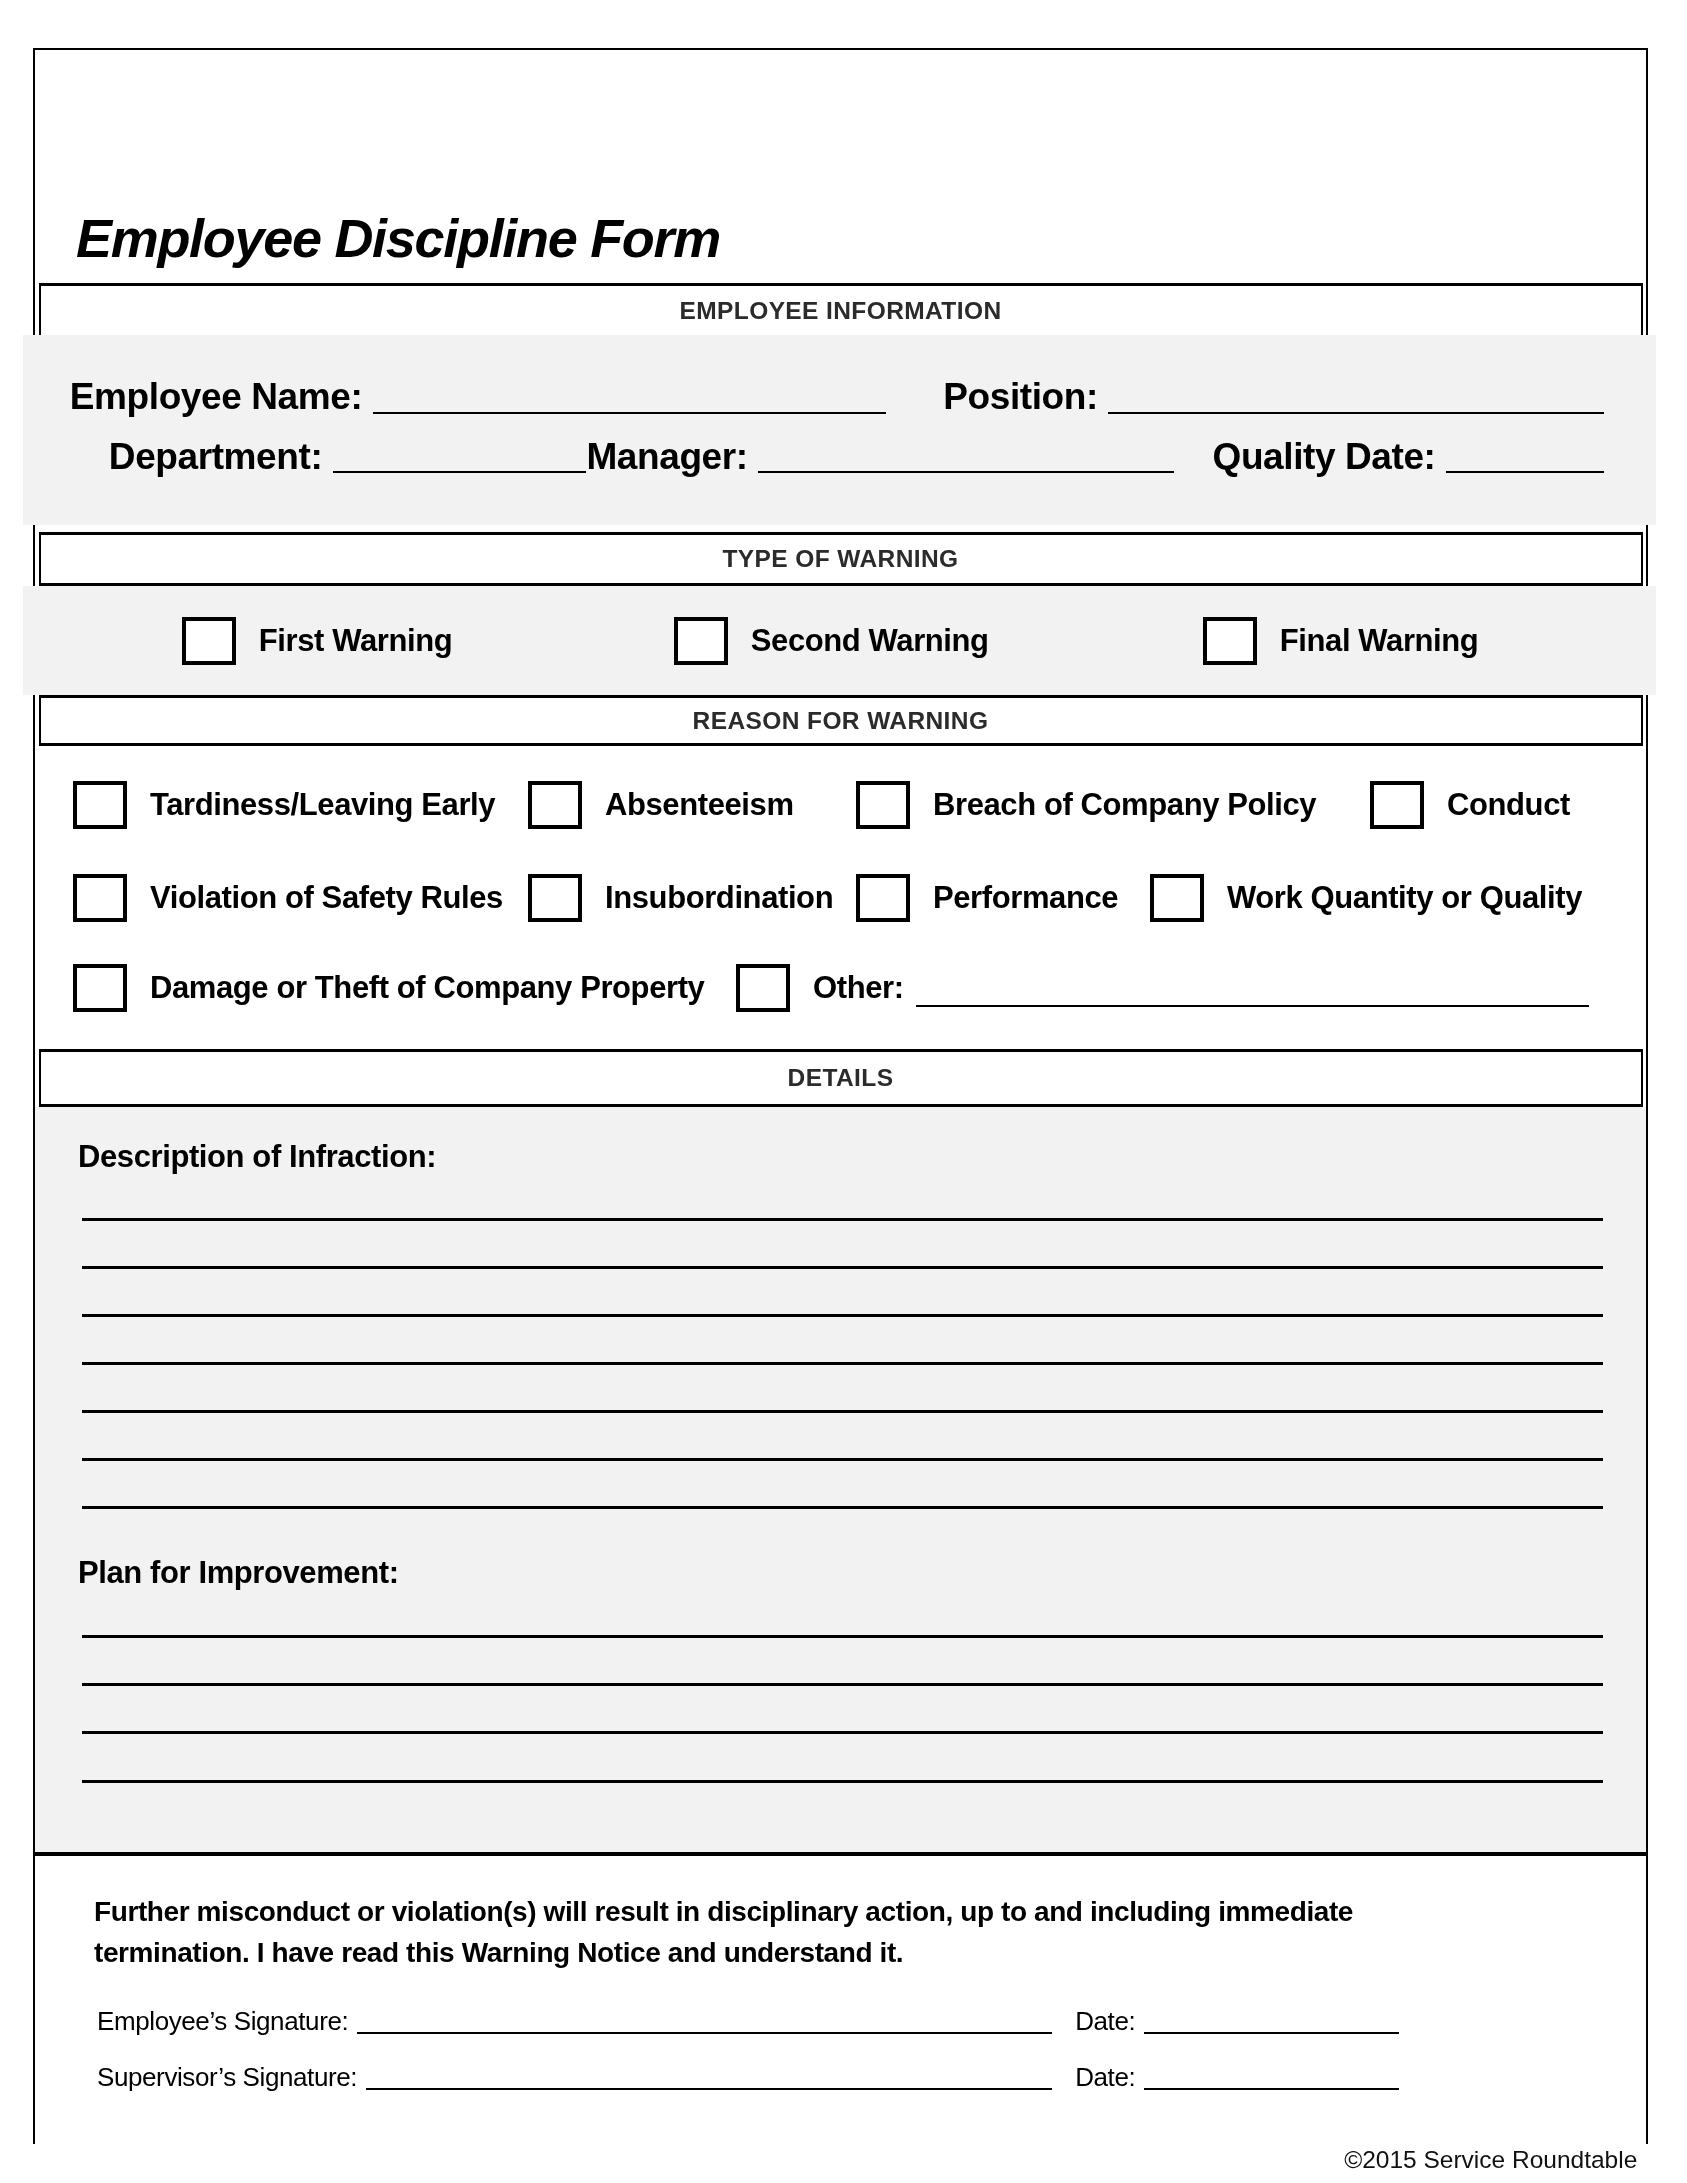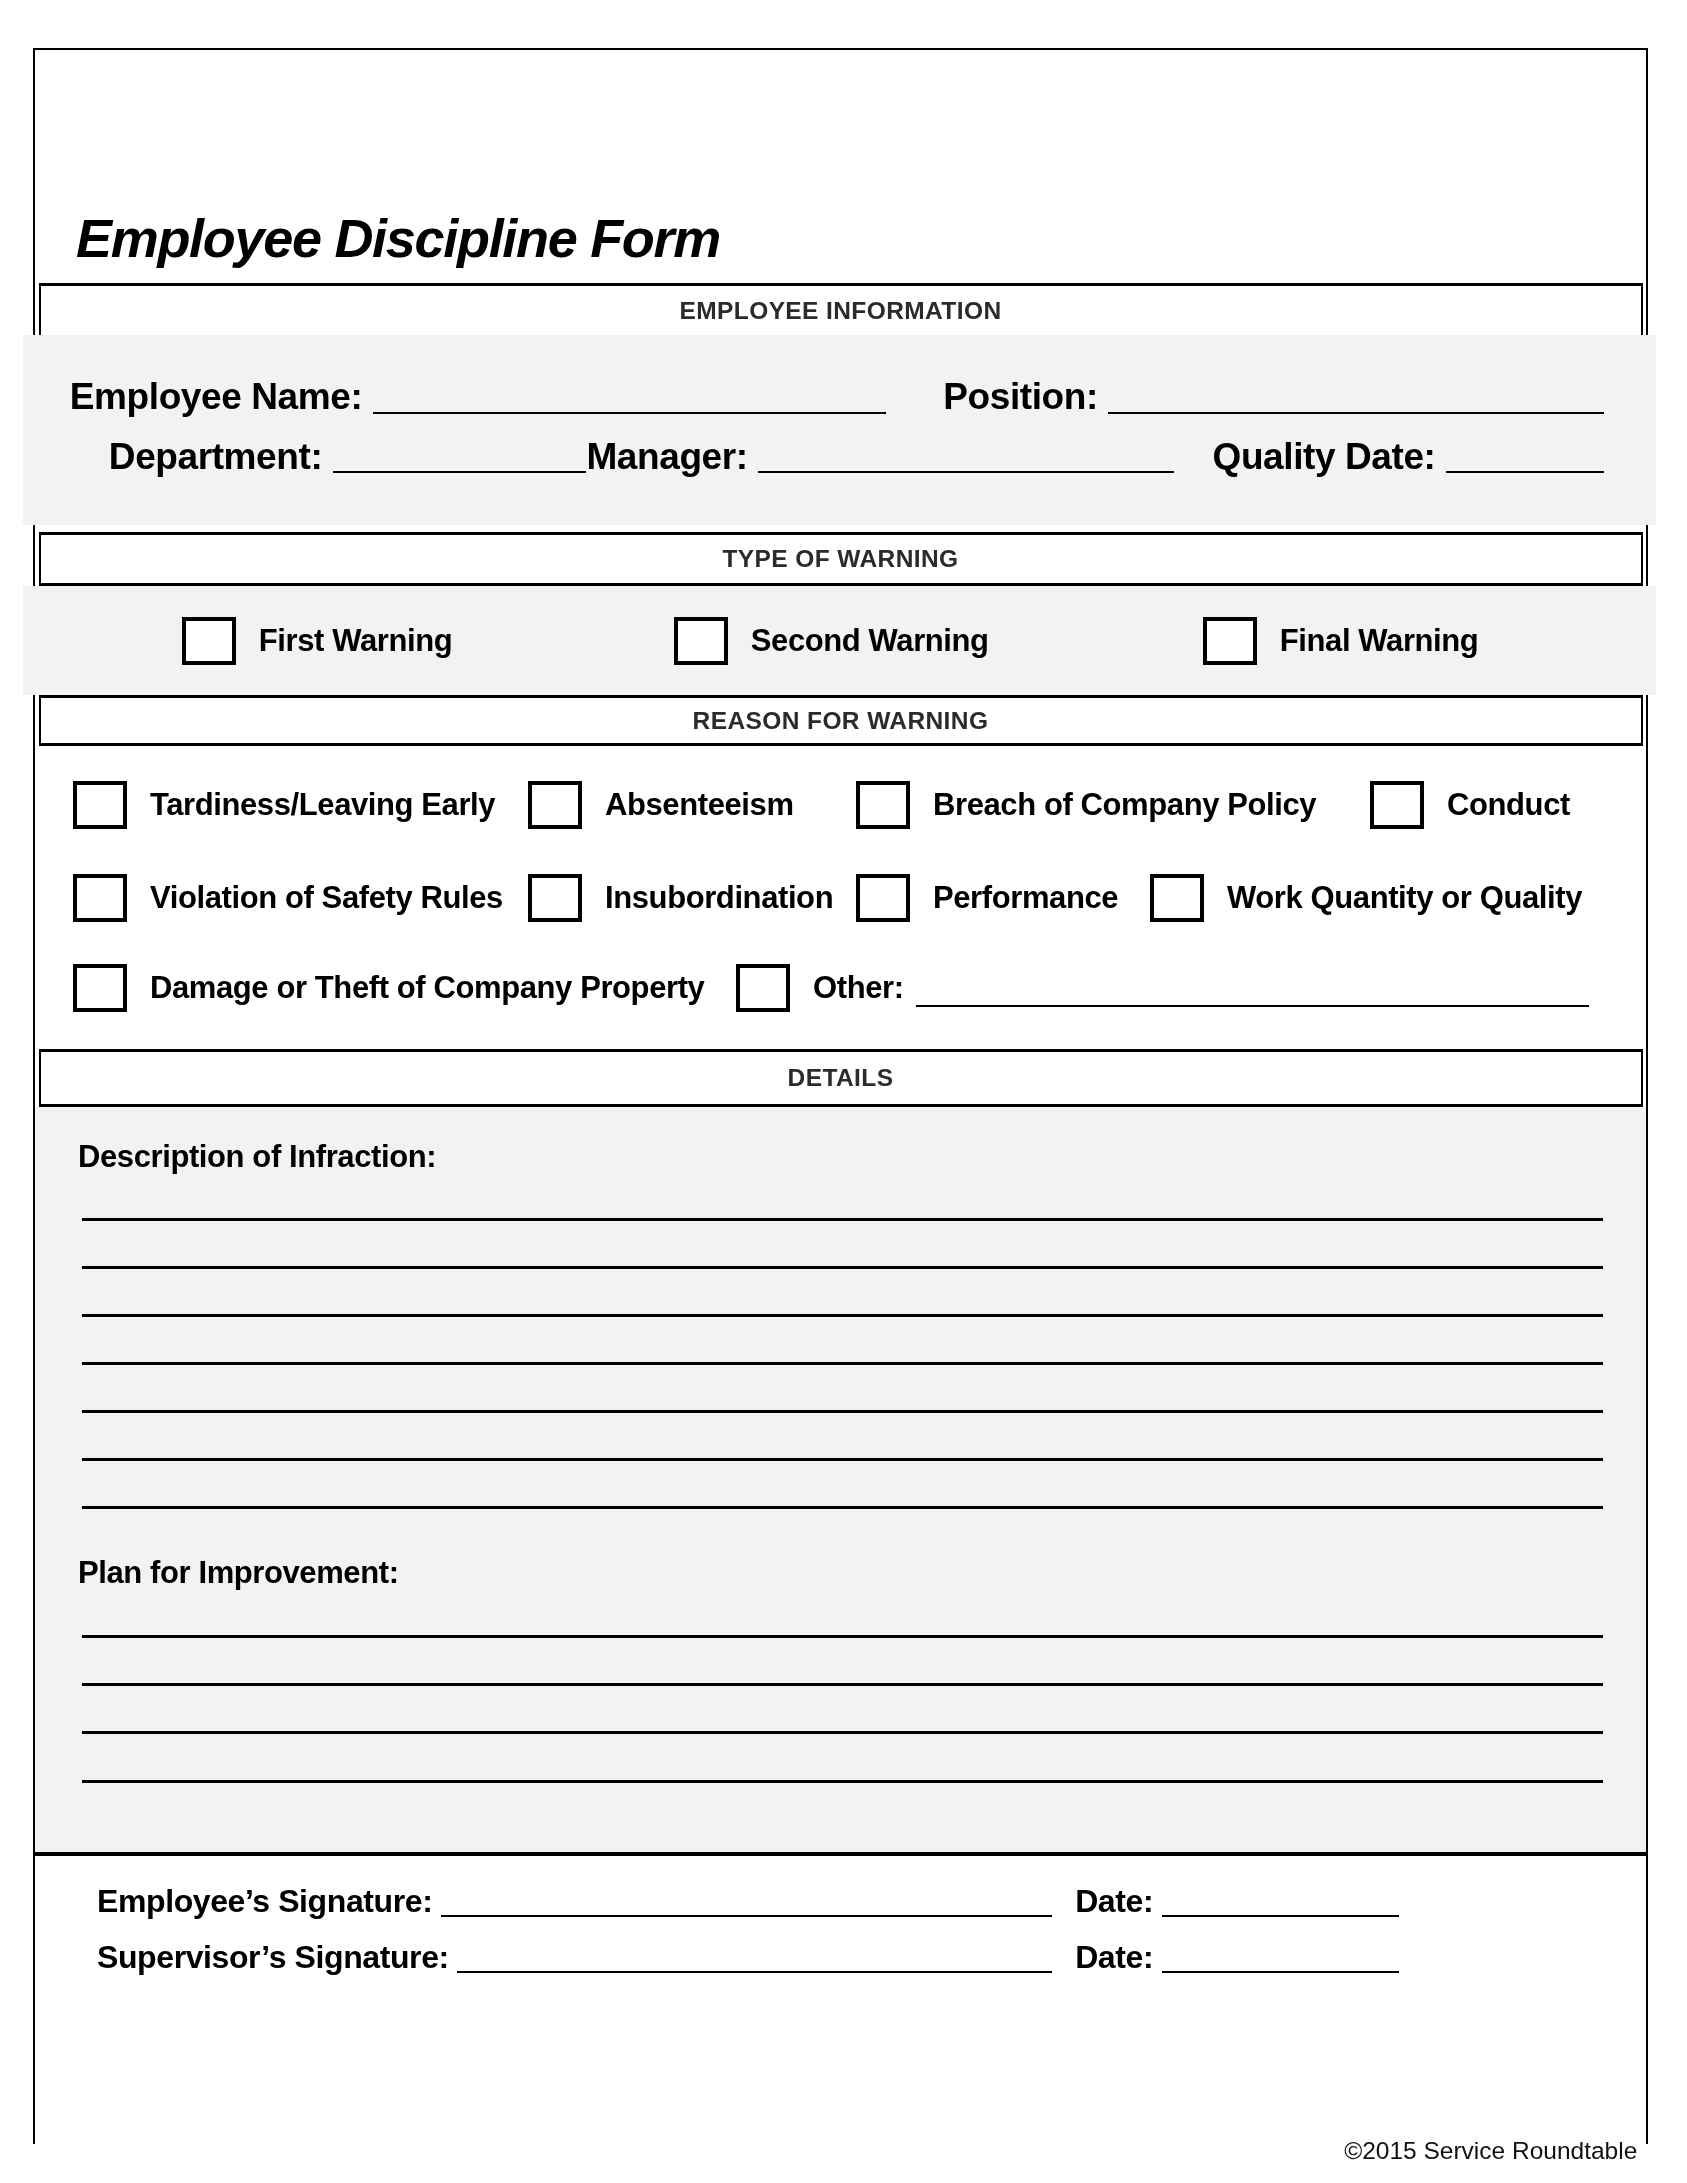--- a/index.html
+++ b/index.html
@@ -196,6 +196,10 @@
   </div>
 
   <div class="final">
+    <div class="para">
+      <div>Further misconduct or violation(s) will result in disciplinary action, up to and including immediate</div>
+      <div>termination. I have read this Warning Notice and understand it.</div>
+    </div>
 
     <div class="sig-row ra">
       <div class="sig-seg-a">

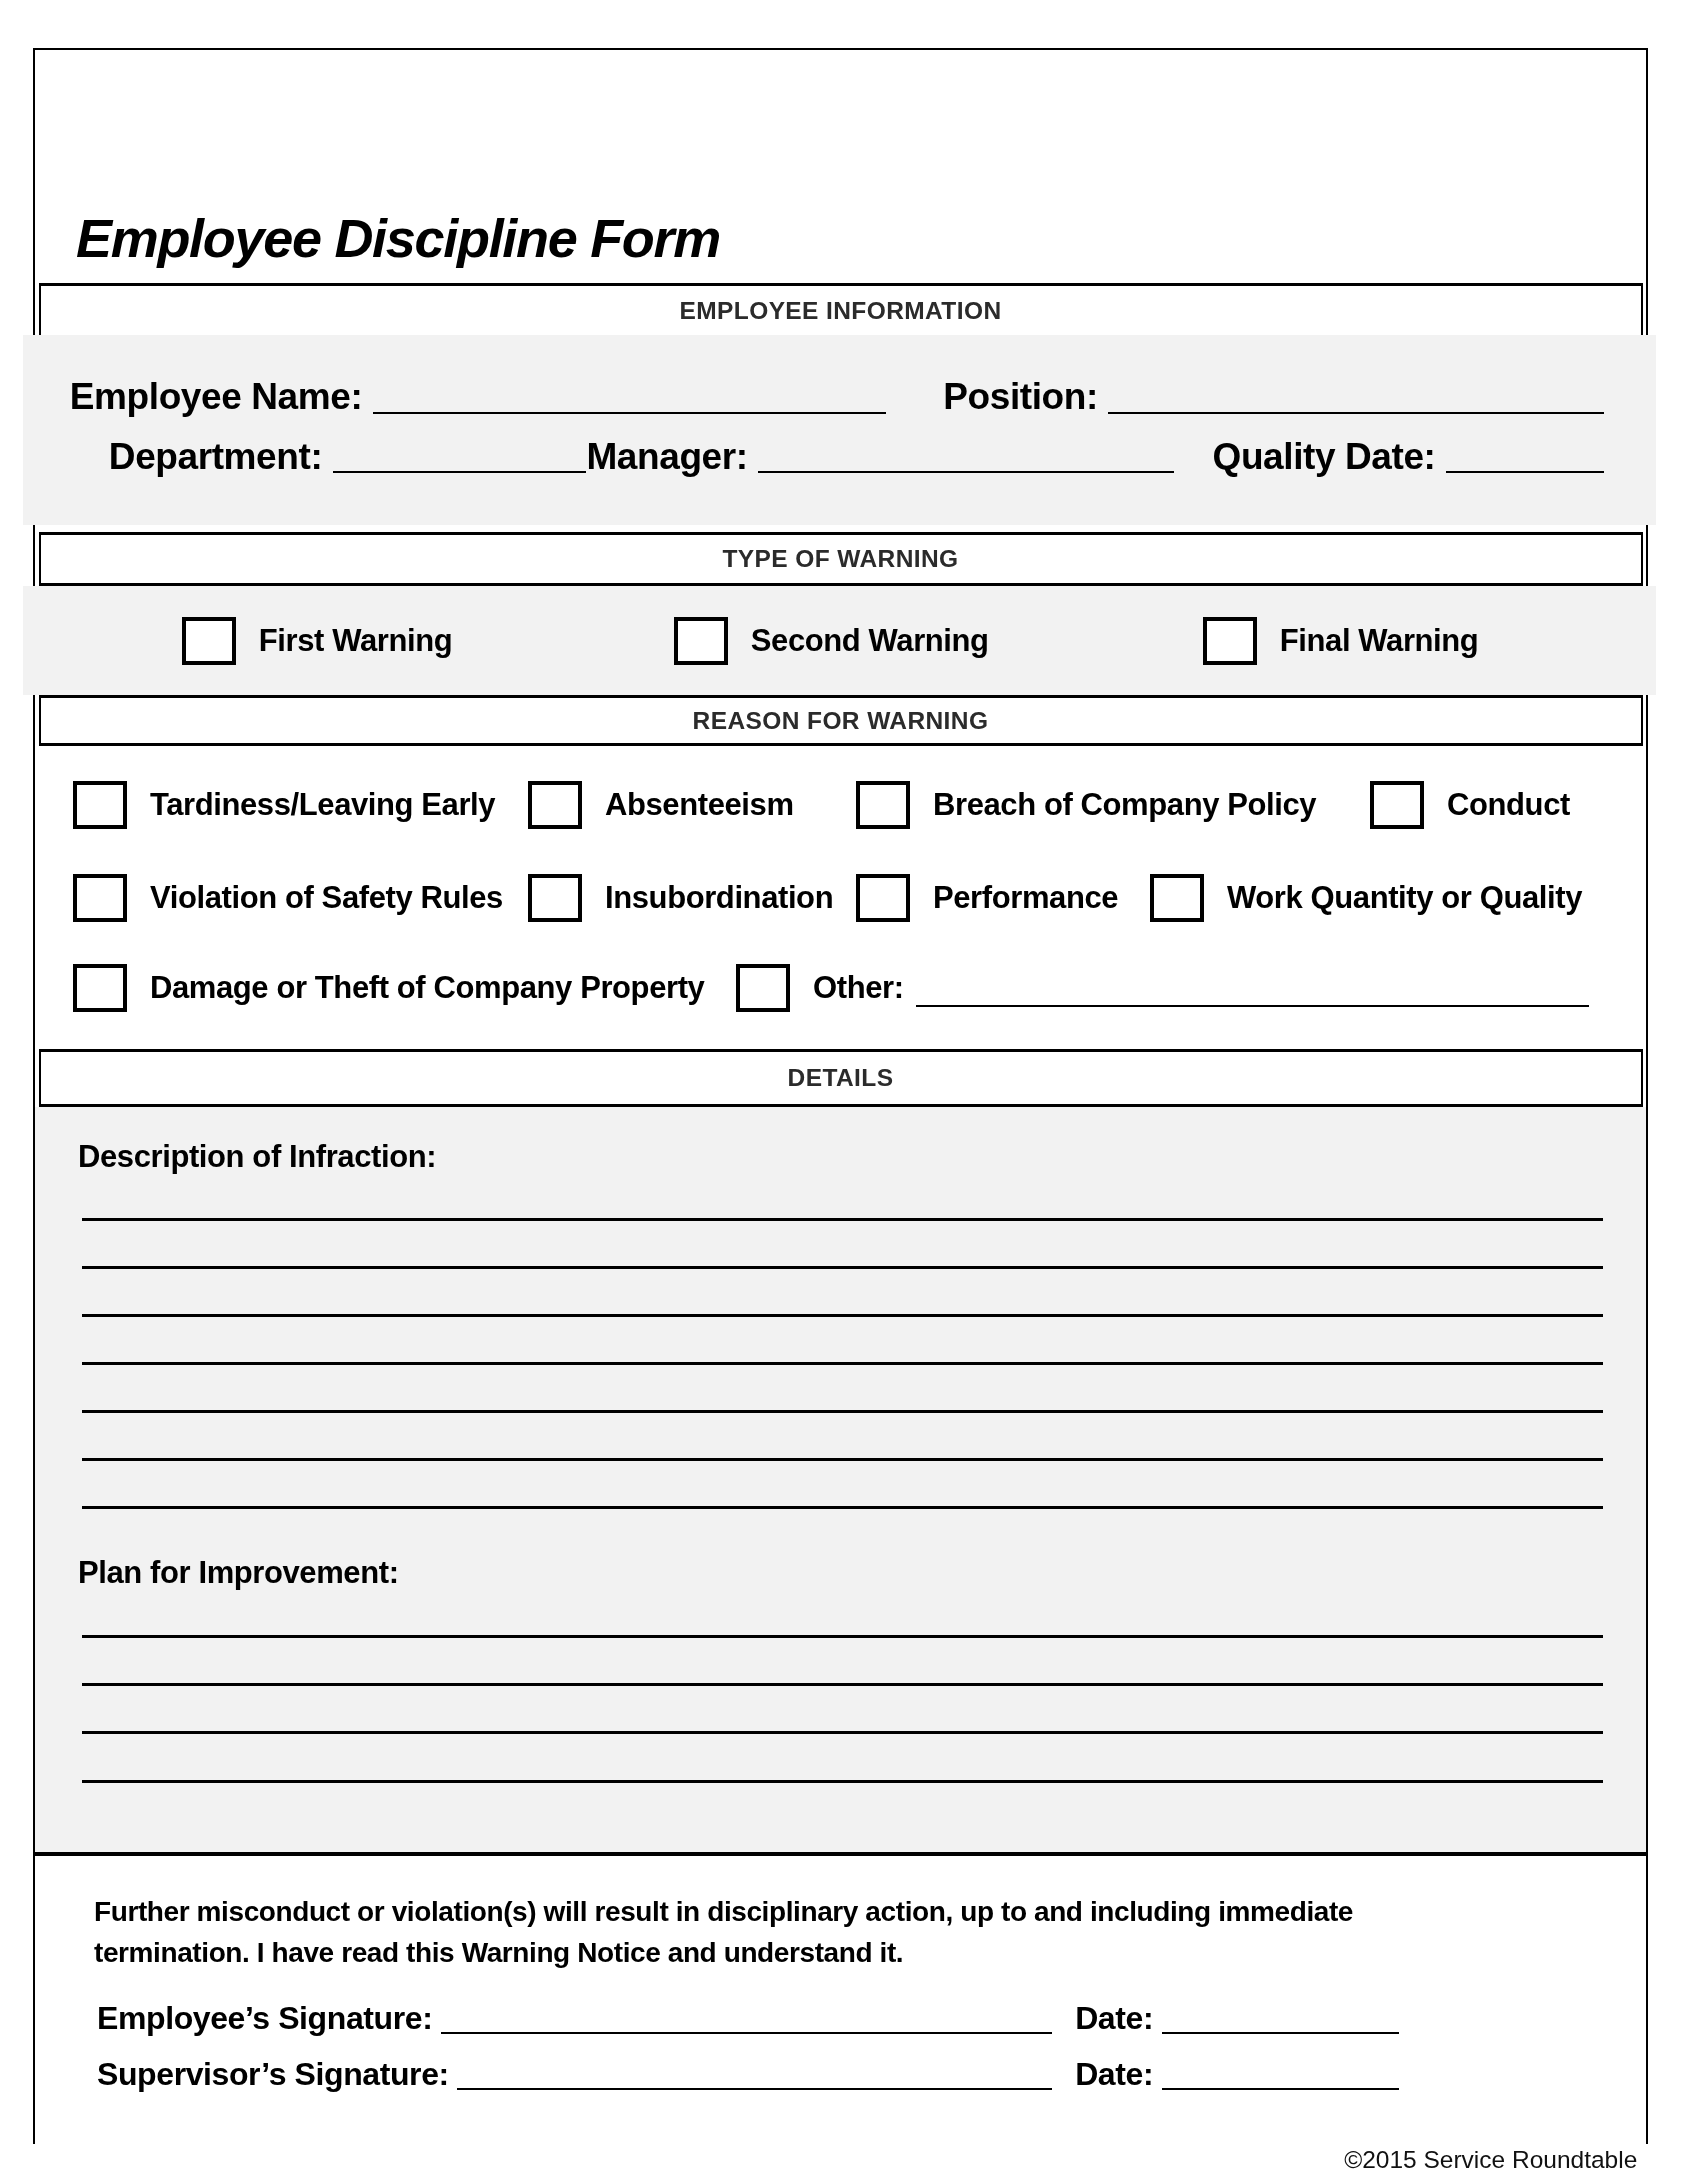--- a/index.html
+++ b/index.html
@@ -57,7 +57,7 @@
   .sig-row { display: flex; align-items: flex-end; margin-left: 62px; width: 1302px; height: 38px; }
   .sig-row.ra { margin-top: 26px; }
   .sig-row.rb { margin-top: 18.3px; }
-  .sig-lbl { font-size: 32px; font-weight: bold; letter-spacing: -0.4px; white-space: nowrap; }
+  .sig-lbl { font-size: 26px; font-weight: normal; letter-spacing: -0.4px; white-space: nowrap; }
   .sig-seg-a { display: flex; align-items: flex-end; width: 955px; }
   .sig-seg-b { display: flex; align-items: flex-end; width: 324px; margin-left: 23.6px; }
   .sig-uline { flex: 1; border-bottom: 2.6px solid #000; height: 7px; margin-left: 8.7px; margin-bottom: 3.5px; }

